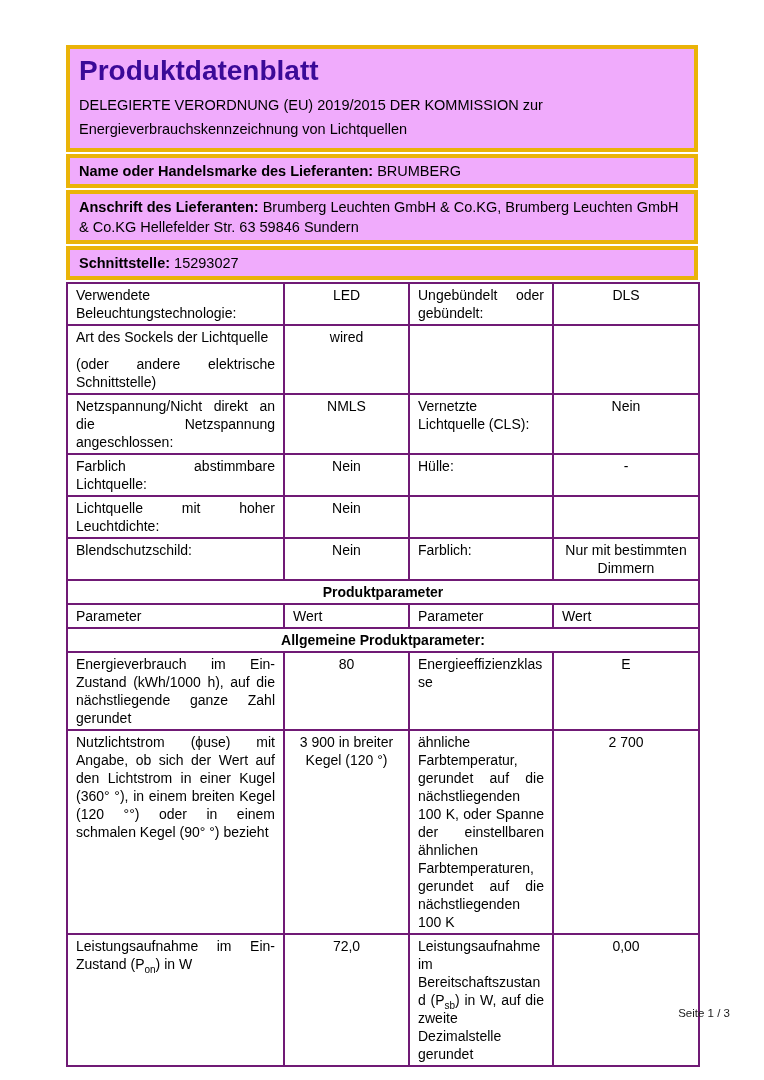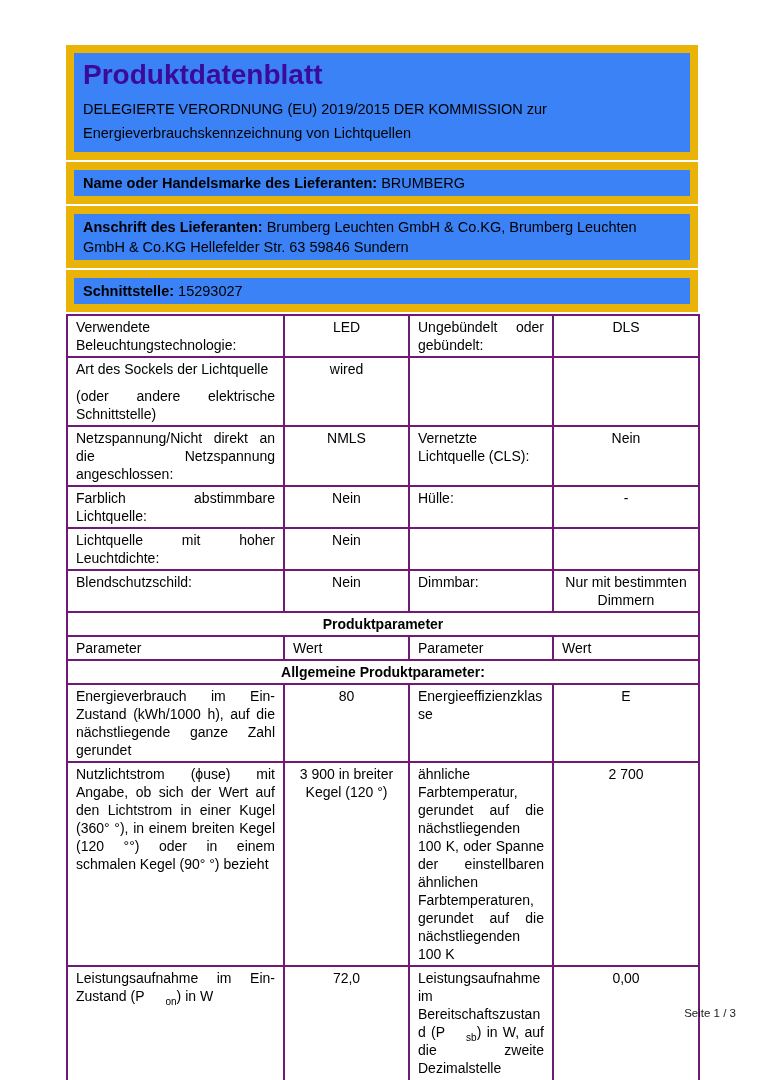--- a/index.html
+++ b/index.html
@@ -15,10 +15,10 @@
   .page { position: absolute; left: 66px; top: 45px; width: 632px; }
 
   .box {
-    border: 8px solid #eab308;
+    border: 4px solid #eab308;
     padding: 3px 9px;
     margin-bottom: 2px;
-    background: #3b82f6;
+    background: #f0abfc;
   }
   .title-box { padding: 5px 9px 7px 9px; }
   .doc-title {

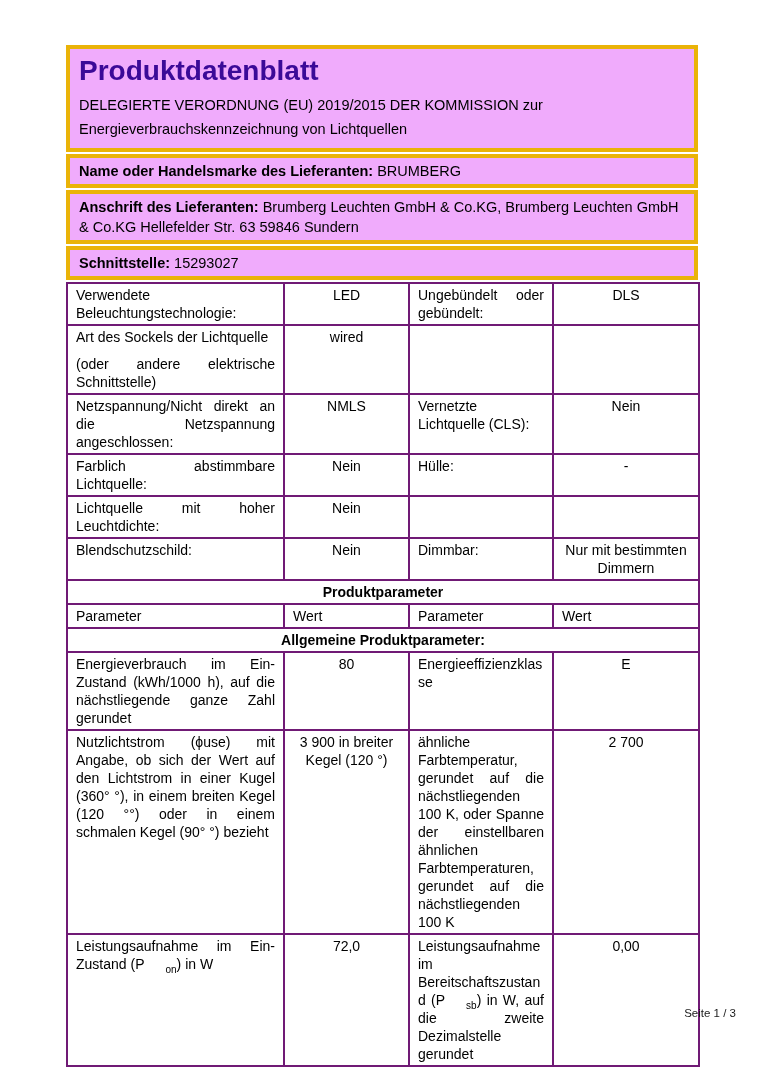--- a/index.html
+++ b/index.html
@@ -145,7 +145,7 @@
       <tr>
         <td class="p">Blendschutzschild:</td>
         <td class="v">Nein</td>
-        <td class="p">Dimmbar:</td>
+        <td class="p">Farblich:</td>
         <td class="v">Nur mit bestimmten Dimmern</td>
       </tr>
 

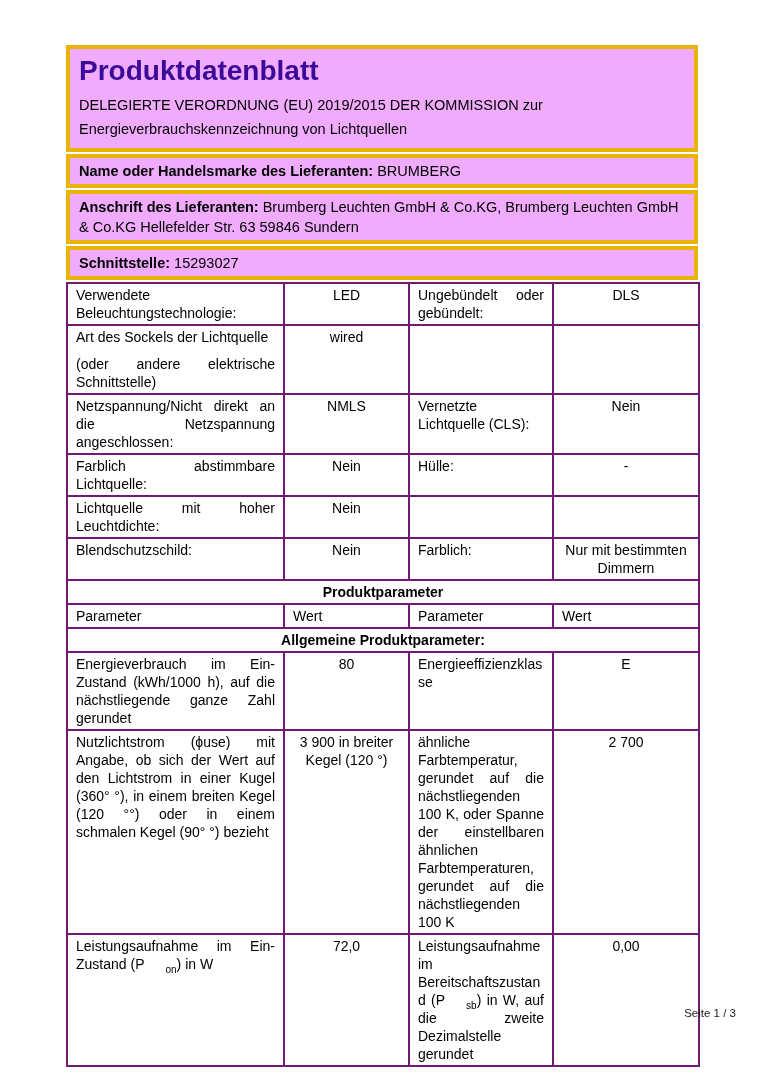--- a/index.html
+++ b/index.html
@@ -59,7 +59,7 @@
   }
   td.colhead { padding: 2px 6px; }
   .para2 { display: block; margin-top: 9px; }
-  sub { font-size: 10px; line-height: 0; margin-left: 21px; }
+  sub { font-size: 10px; line-height: 0; }
 
   .footer {
     position: absolute;

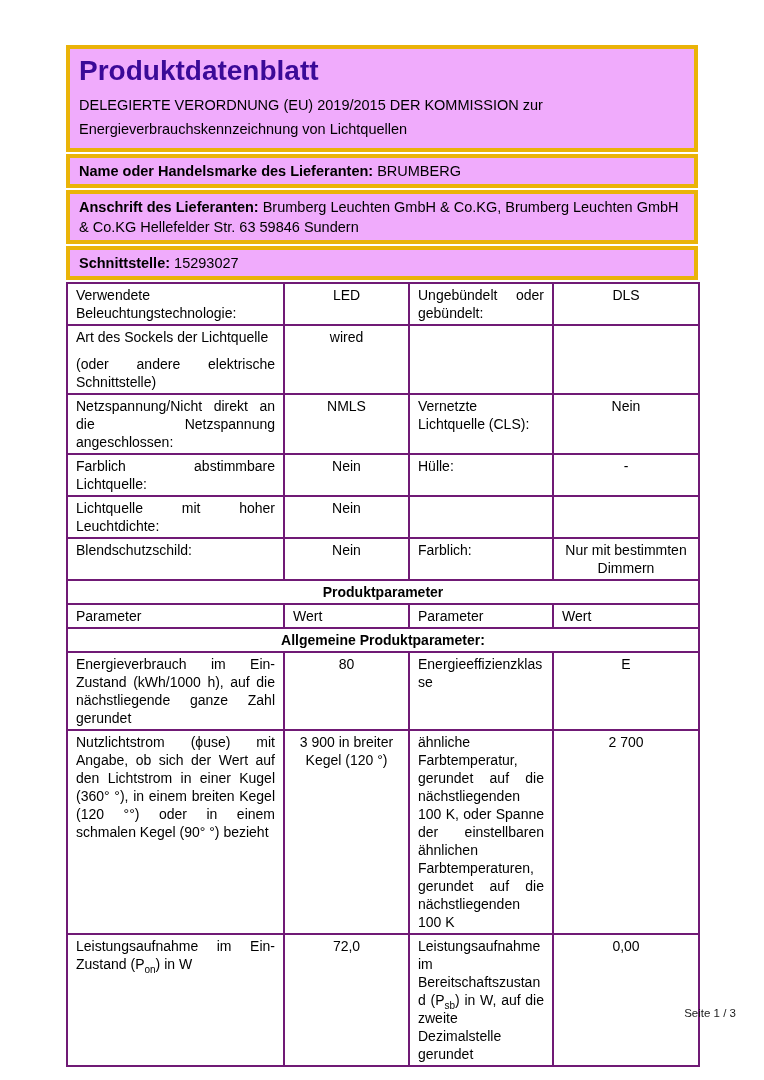--- a/index.html
+++ b/index.html
@@ -65,7 +65,7 @@
     position: absolute;
     top: 1004px; left: 66px; width: 664px;
     text-align: right;
-    font-size: 11.5px; color: #1a1a1a; margin-left: 6px;
+    font-size: 11.5px; color: #1a1a1a;
   }
 </style>
 </head>

